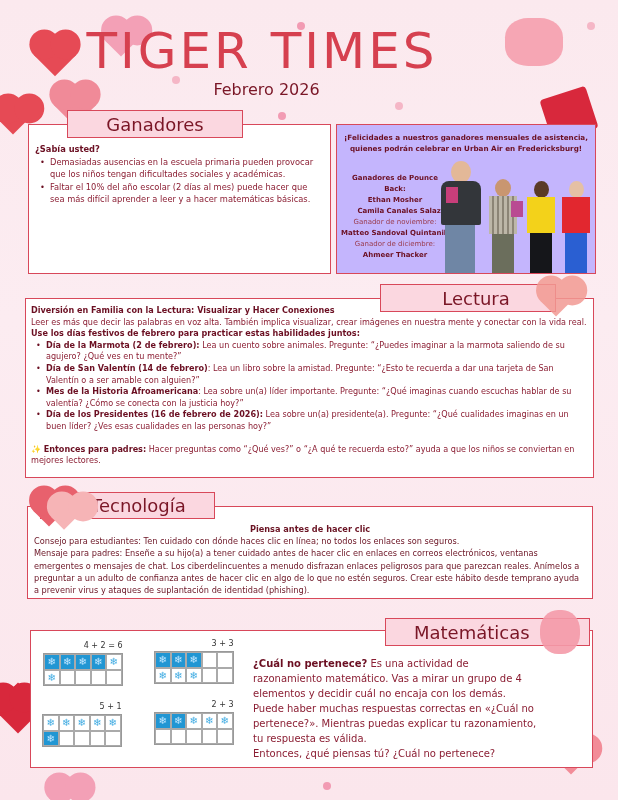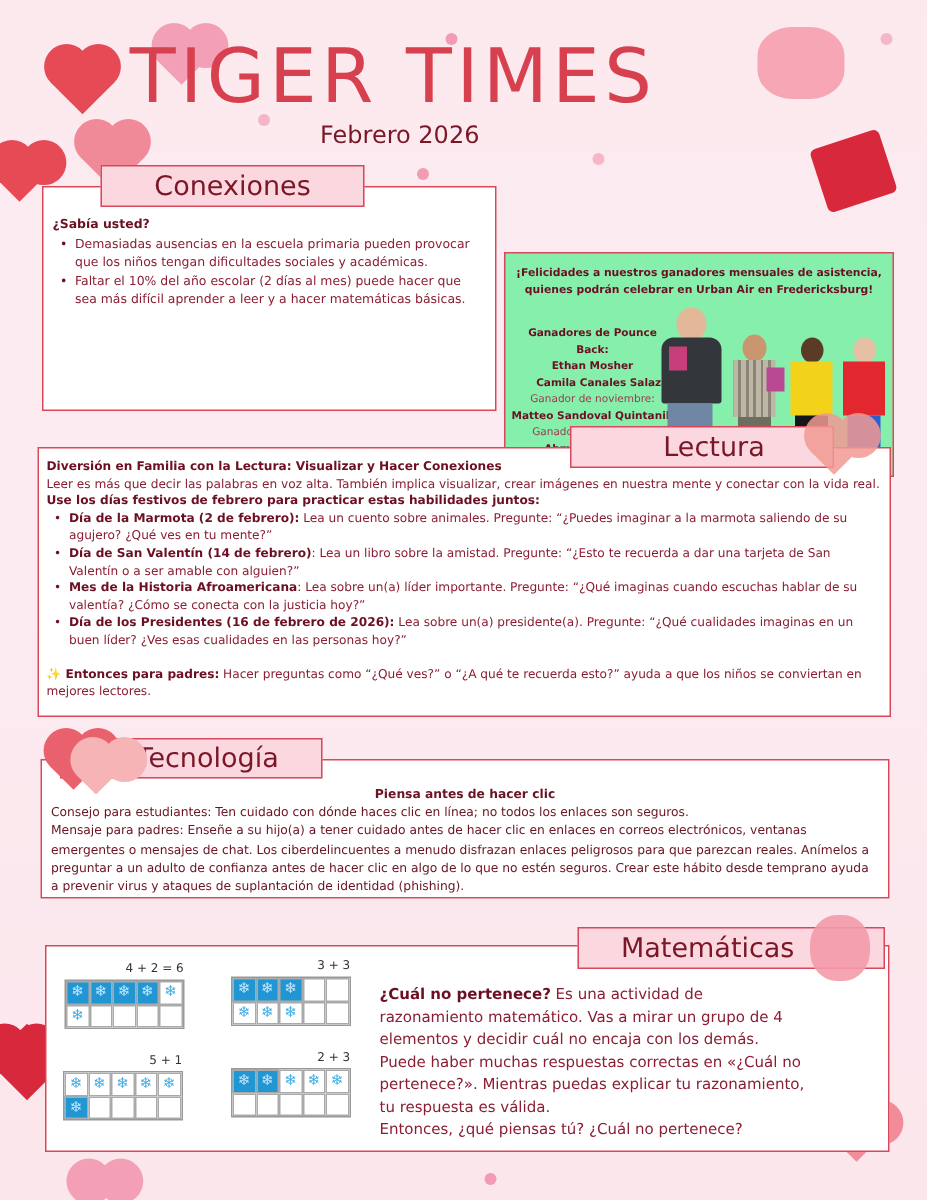--- a/index.html
+++ b/index.html
@@ -78,7 +78,7 @@
 <div class="subtitle">Febrero 2026</div>
 
 <div class="tab" style="left:67px;top:110px;width:176px;height:28px;">
-  <span>Conexiones</span>
+  <span>Ganadores</span>
 </div>
 <div class="panel" style="left:28px;top:124px;width:303px;height:150px;padding:18px 6px 6px 6px;">
   <div class="txt">

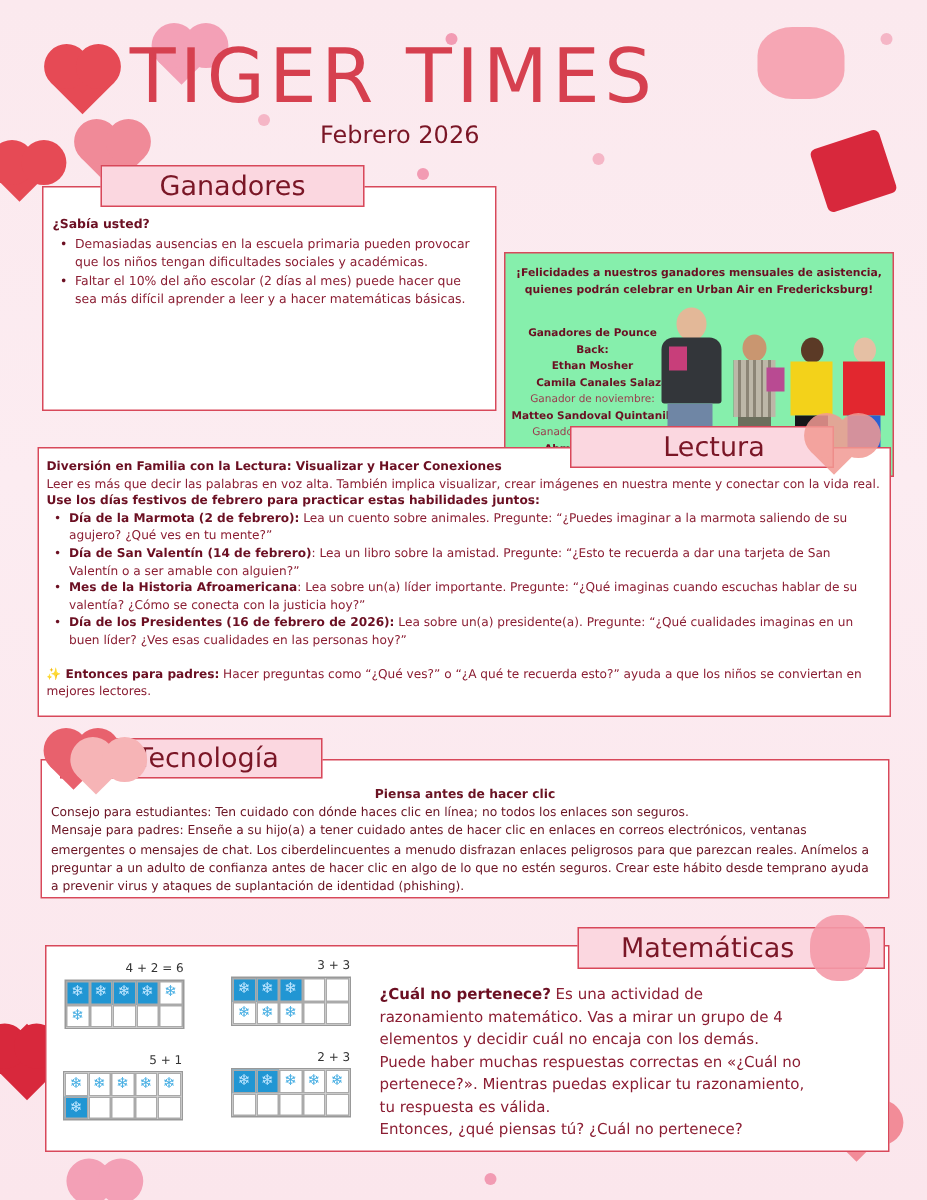--- a/index.html
+++ b/index.html
@@ -34,7 +34,7 @@
   .panel {
     position: absolute; background: #fff; border: 1.5px solid #d8485a;
   }
-  .panel.pink { background: #86efac; margin-top: 44px; }
+  .panel.pink { background: #c4b5fd; }
   .tab {
     position: absolute; background: #fbd7e0; border: 1.5px solid #d8485a;
     font-size: 18px; color: #7a1626; display: flex; align-items: center; justify-content: center;

